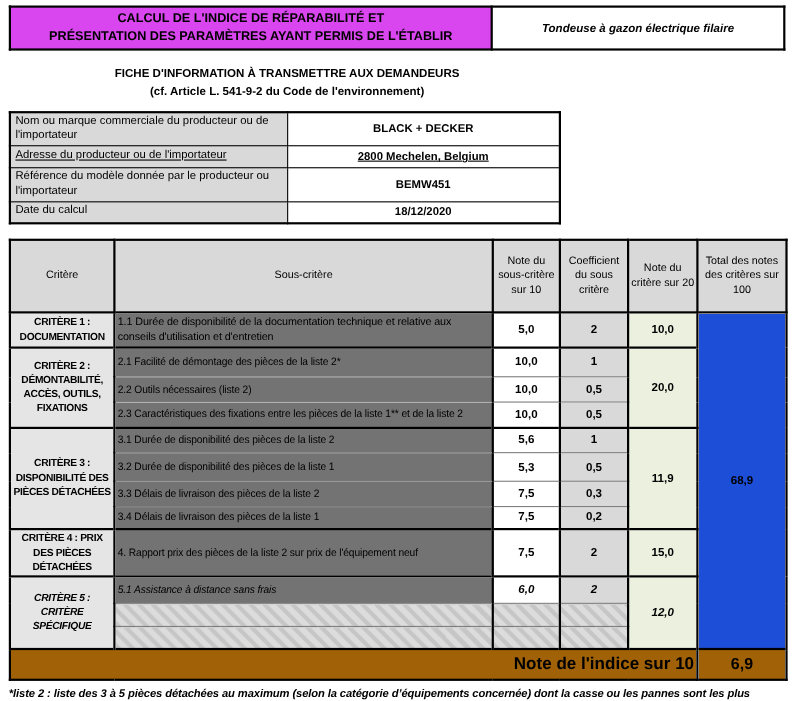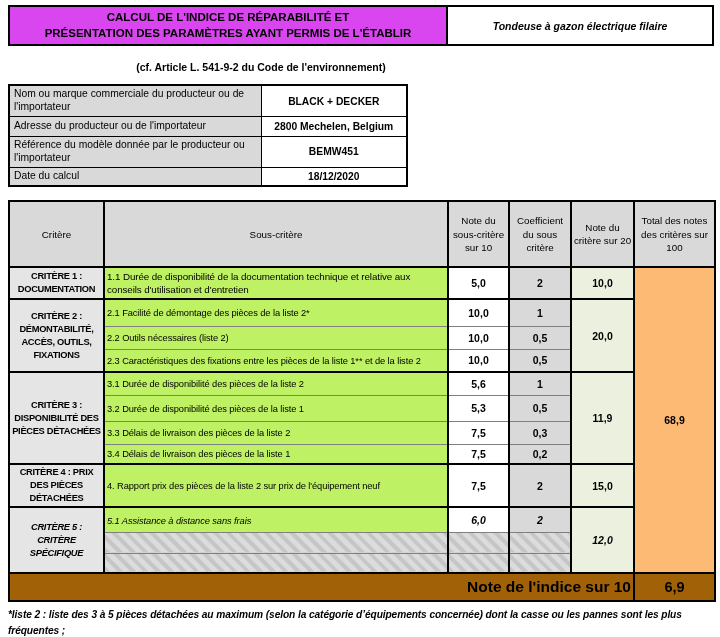--- a/index.html
+++ b/index.html
@@ -91,6 +91,7 @@
     </table>
 
   <div class="subtitle">
+    <div>FICHE D'INFORMATION À TRANSMETTRE AUX DEMANDEURS</div>
     <div>(cf. Article L. 541-9-2 du Code de l'environnement)</div>
   </div>
 

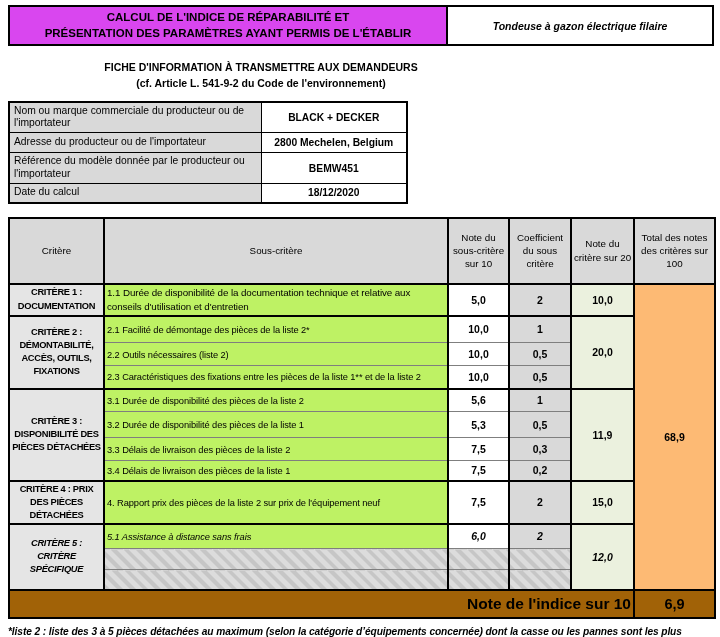--- a/index.html
+++ b/index.html
@@ -26,7 +26,7 @@
     font-weight: bold; font-size: 10.5px; line-height: 1.55; }
 
   
-  .info-table { border-collapse: collapse; width: 400px; margin-bottom: 13px;
+  .info-table { border-collapse: collapse; width: 502px; margin-bottom: 13px;
     table-layout: fixed; border: 2px solid #000; }
   .info-table td { border: 1px solid #000; font-size: 10.3px; padding: 2px 4px; }
   .ilabel { background: #d9d9d9; width: 252px; line-height: 1.25; }

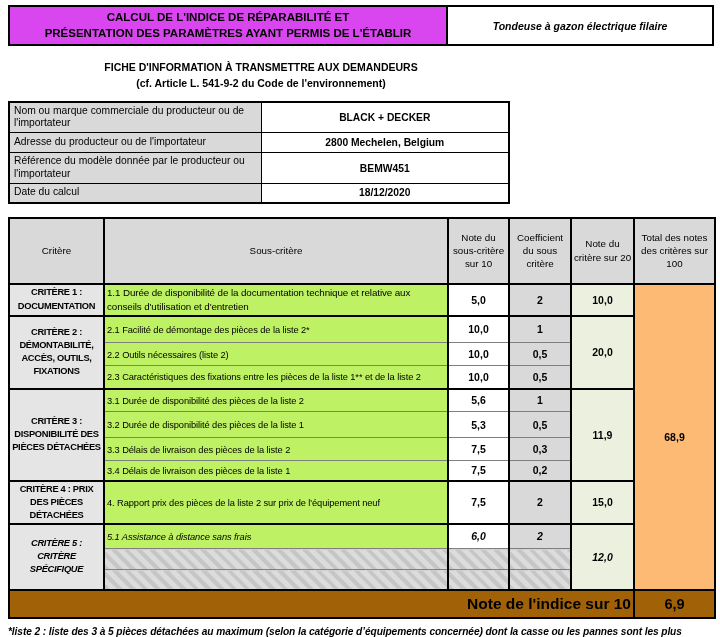--- a/index.html
+++ b/index.html
@@ -31,7 +31,7 @@
   .info-table td { border: 1px solid #000; font-size: 10.3px; padding: 2px 4px; }
   .ilabel { background: #d9d9d9; width: 252px; line-height: 1.25; }
   .ivalue { text-align: center; font-weight: bold; font-size: 10.5px; }
-  .ir1 { height: 30px; } .ir2 { height: 20px; } .ir3 { height: 30px; } .ir4 { height: 19px; }
+  .ir1 { height: 30px; } .ir2 { height: 20px; text-decoration: underline; } .ir3 { height: 30px; } .ir4 { height: 19px; }
 
   
   .main-table { border-collapse: collapse; table-layout: fixed; width: 706px;

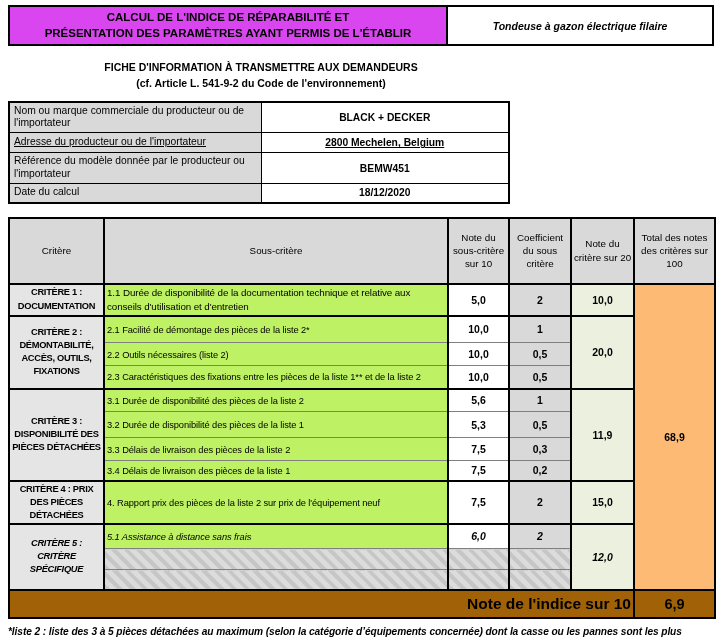--- a/index.html
+++ b/index.html
@@ -51,7 +51,7 @@
     background: #e5e5e5; font-weight: bold; text-align: center;
     font-size: 9.3px; letter-spacing: -0.3px; line-height: 1.4; padding: 0 1px;
   }
-  .sub { background: #bef264; font-size: 9.8px; text-align: left; padding-left: 3px; }
+  .sub { background: #737373; font-size: 9.8px; text-align: left; padding-left: 3px; }
   .sub .oneline { display: inline-block; white-space: nowrap;
     transform: scaleX(0.95); transform-origin: 0 50%; letter-spacing: -0.1px; }
   .sub .wrapline { display: inline-block; line-height: 1.35; letter-spacing: -0.1px; }

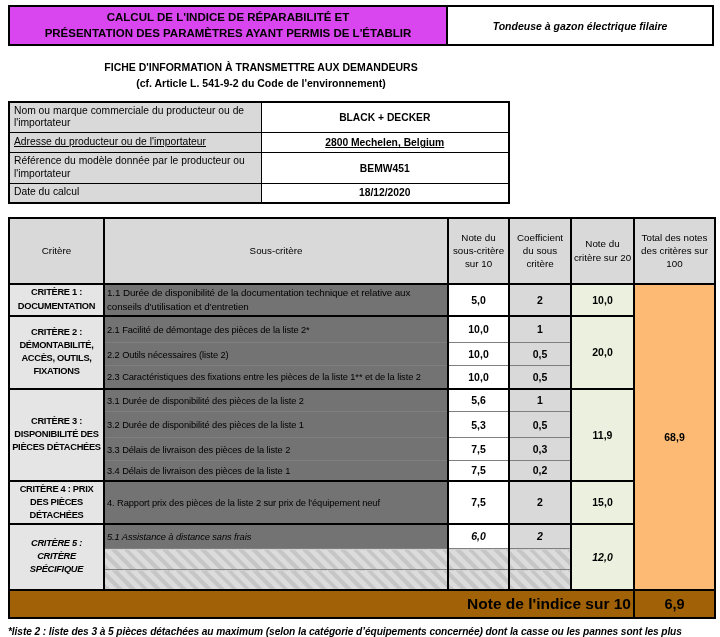--- a/index.html
+++ b/index.html
@@ -58,7 +58,7 @@
   .s10 { background: #ffffff; font-weight: bold; text-align: center; font-size: 10.5px; }
   .coef { background: #d9d9d9; font-weight: bold; text-align: center; font-size: 10.5px; }
   .glight { background: #ebf1de; font-weight: bold; text-align: center; font-size: 10.5px; }
-  .total-cell { background: #fdba74; font-weight: bold; text-align: center; font-size: 10.5px; }
+  .total-cell { background: #1d4ed8; font-weight: bold; text-align: center; font-size: 10.5px; }
   .hatch { background: repeating-linear-gradient(45deg, #c6c6c6 0 4px, #dcdcdc 4px 9px); }
 
   .r1 { height: 32px; } .r2 { height: 27px; } .r3 { height: 23px; } .r4 { height: 23px; }

